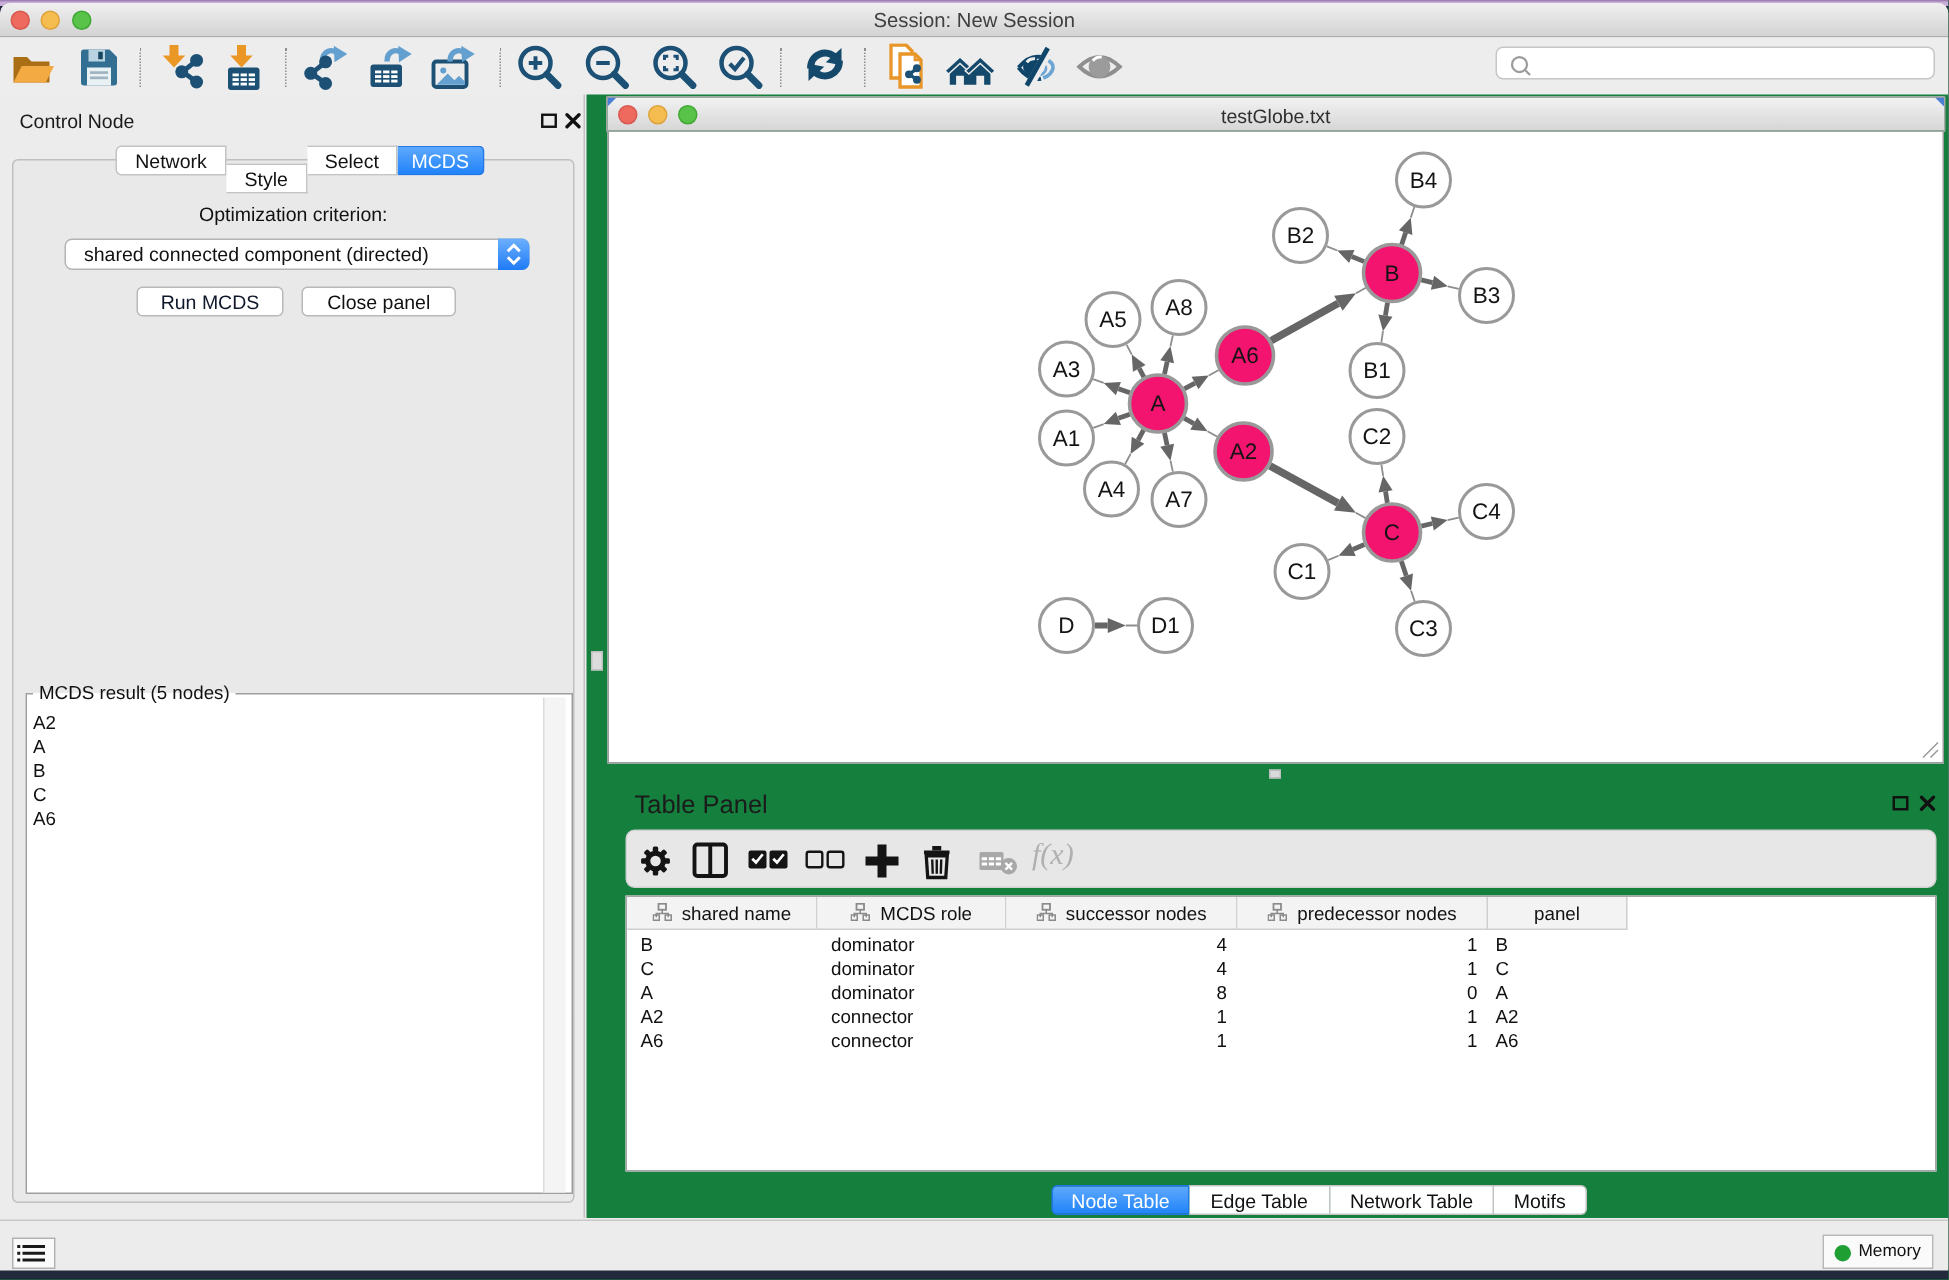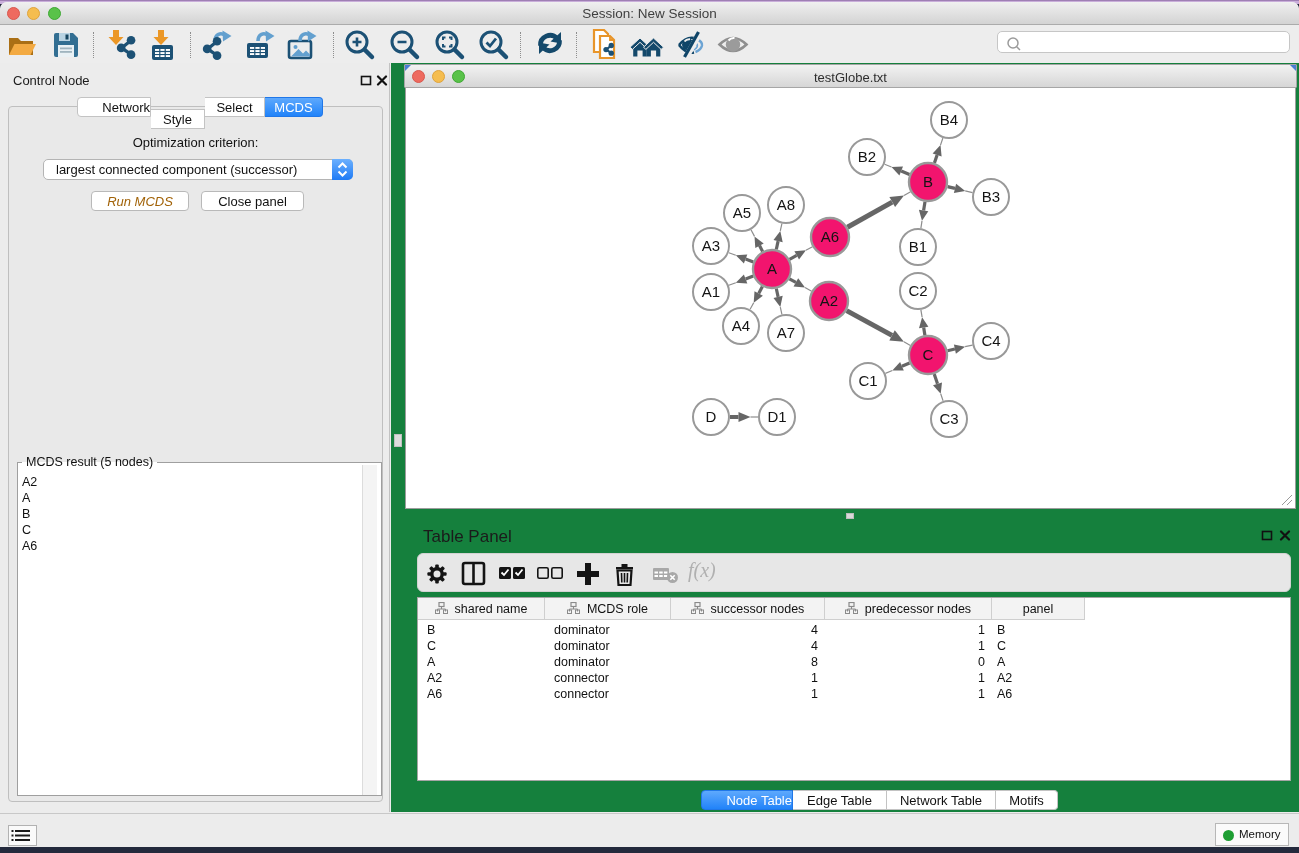--- a/index.html
+++ b/index.html
@@ -26,7 +26,7 @@
 
 .seg { display:flex; position:absolute; }
 .seg span { display:block; height:20px; line-height:19px; background:#fff; border:1px solid #c3c3c3; border-left:none; font-size:13px; color:#111; text-align:center; padding:0 12px; }
-.seg span:first-child { border-left:1px solid #c3c3c3; border-radius:4px 0 0 4px;text-align:right; }
+.seg span:first-child { border-left:1px solid #c3c3c3; border-radius:4px 0 0 4px; }
 .seg span:last-child { border-radius:0 4px 4px 0; }
 .seg span.on { background:linear-gradient(#5ea9fd,#2183f9); border-color:#2077e8; color:#fff; }
 

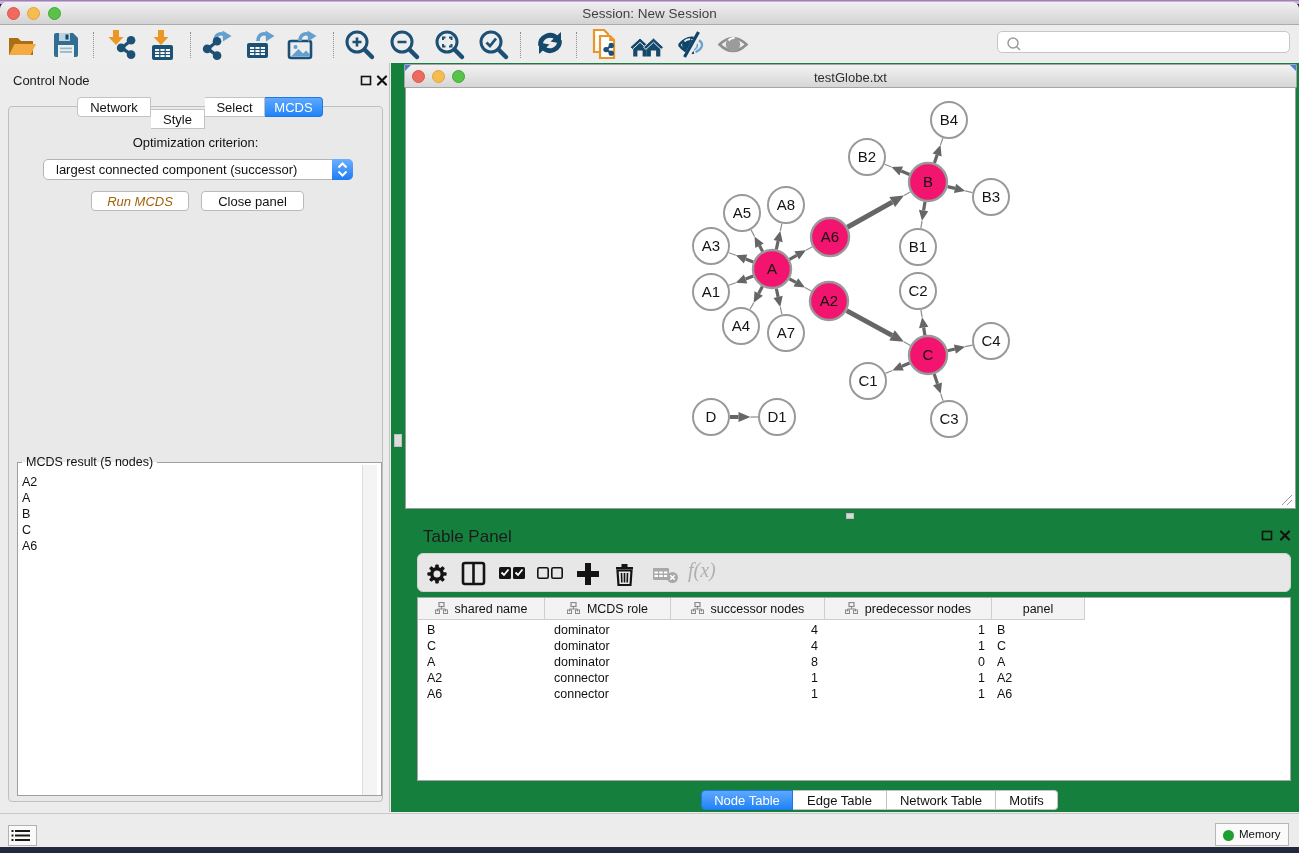--- a/index.html
+++ b/index.html
@@ -210,7 +210,7 @@
     </div>
     <div style="position:absolute;left:8px;top:72px;width:375px;text-align:center;font-size:13px;color:#111;">Optimization criterion:</div>
     <div style="position:absolute;left:43px;top:96px;width:310px;height:21px;background:#fff;border:1px solid #b4b4b4;border-radius:5px;">
-      <div style="position:absolute;left:12px;top:2px;font-size:13px;color:#111;">largest connected component (successor)</div>
+      <div style="position:absolute;left:12px;top:2px;font-size:13px;color:#111;">shared connected component (directed)</div>
       <div style="position:absolute;right:-1px;top:-1px;width:21px;height:21px;background:linear-gradient(#6cb0fe,#1f7bf5);border-radius:0 5px 5px 0;">
         <svg width="21" height="21">
             <path d="M6.5 8.5 L10.5 4.5 L14.5 8.5" fill="none" stroke="#fff" stroke-width="2"></path>

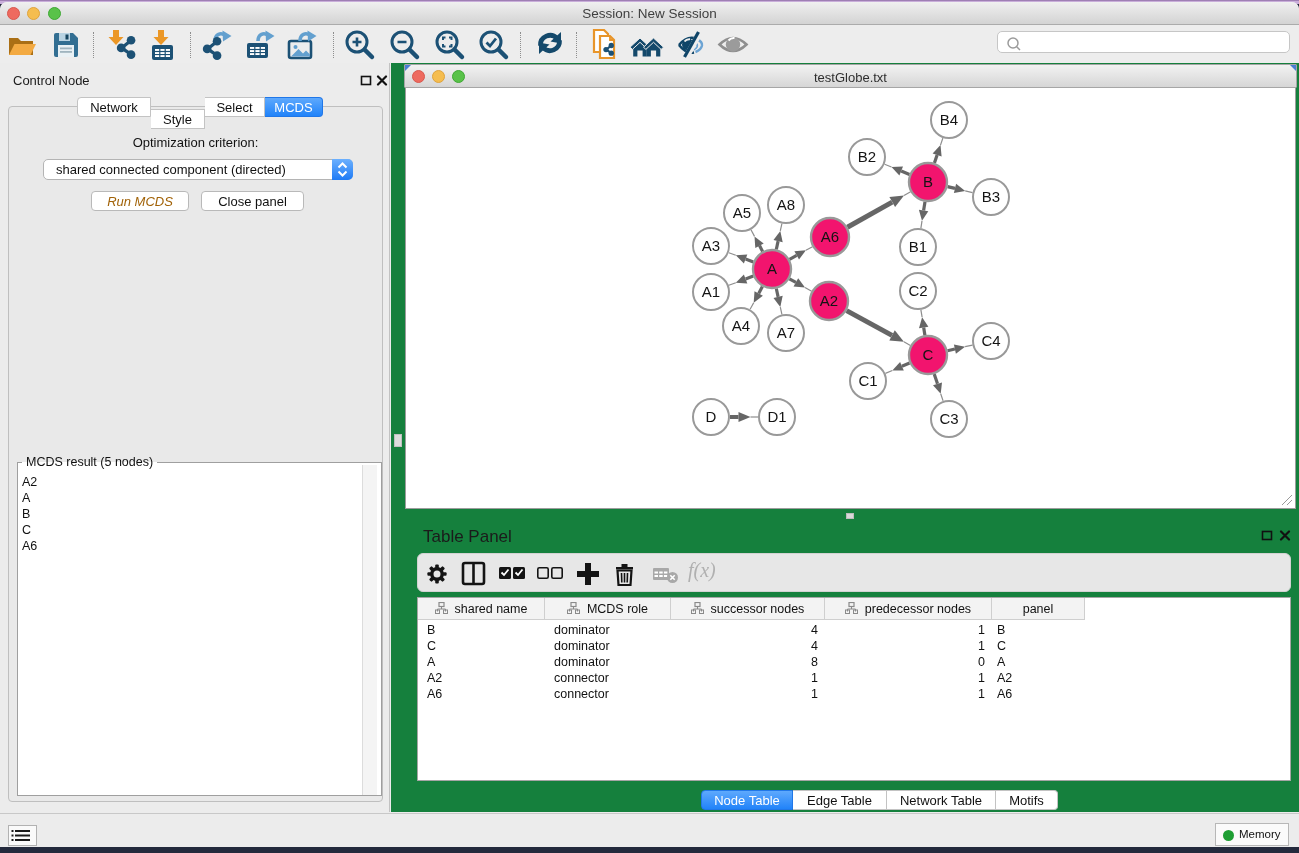--- a/index.html
+++ b/index.html
@@ -218,7 +218,7 @@
           </svg>
       </div>
     </div>
-    <div style="position:absolute;left:91px;top:128px;width:98px;height:20px;background:#fff;border:1px solid #b9b9b9;border-radius:4px;text-align:center;font-size:13px;line-height:19px;color:#a16207;font-style:italic;">Run MCDS</div>
+    <div style="position:absolute;left:91px;top:128px;width:98px;height:20px;background:#fff;border:1px solid #b9b9b9;border-radius:4px;text-align:center;font-size:13px;line-height:19px;color:#0f172a;">Run MCDS</div>
     <div style="position:absolute;left:201px;top:128px;width:103px;height:20px;background:#fff;border:1px solid #b9b9b9;border-radius:4px;text-align:center;font-size:13px;line-height:19px;color:#111;">Close panel</div>
     <div id="mcdsbox">
       <div class="lbl">MCDS result (5 nodes)</div>

